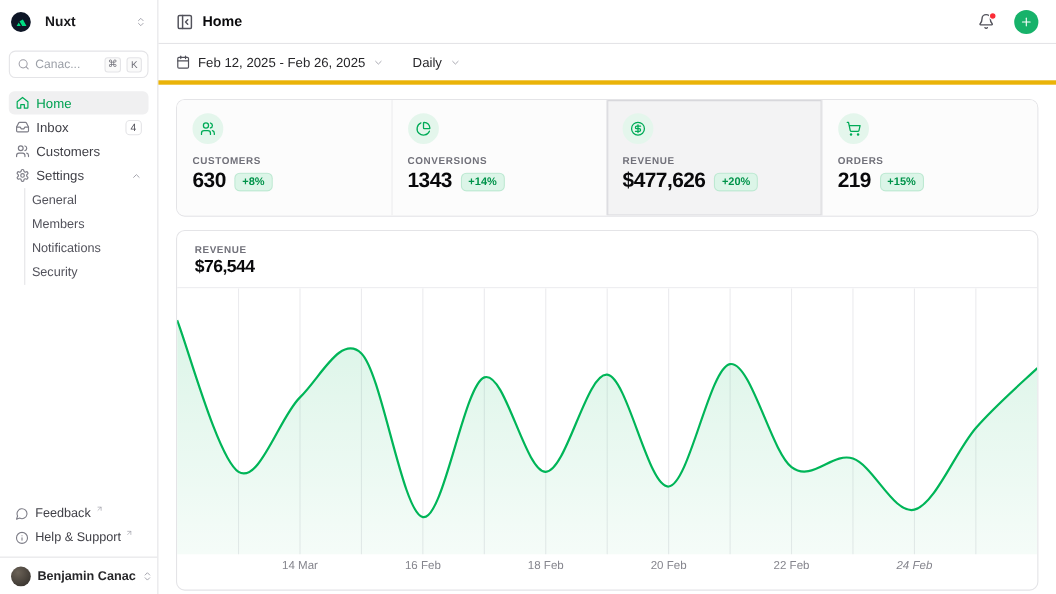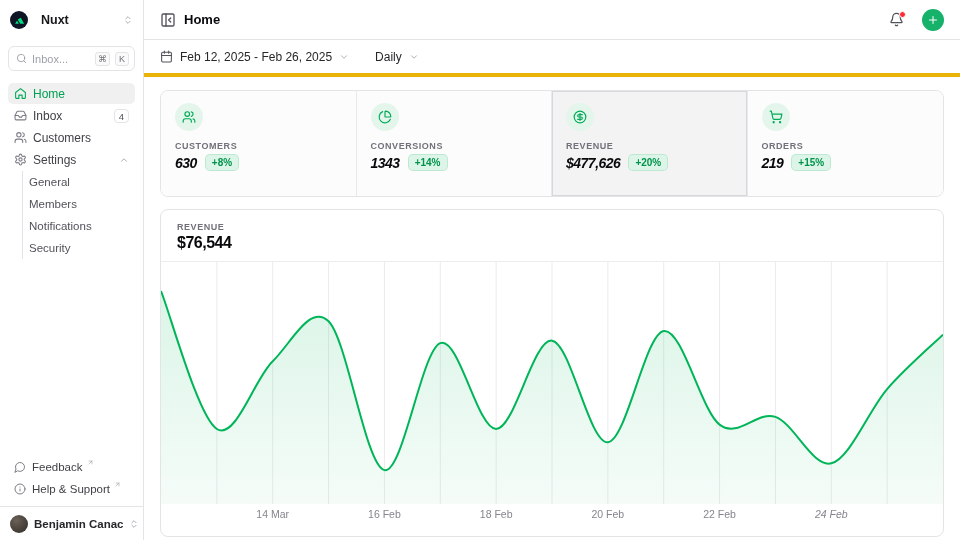--- a/index.html
+++ b/index.html
@@ -99,7 +99,7 @@
             <path d="m21 21-4.3-4.3"></path>
           </svg>
       </span>
-      <span class="ph">Inbox...</span>
+      <span class="ph">Canac...</span>
       <span class="kbd">⌘</span>
       <span class="kbd">K</span>
     </div>

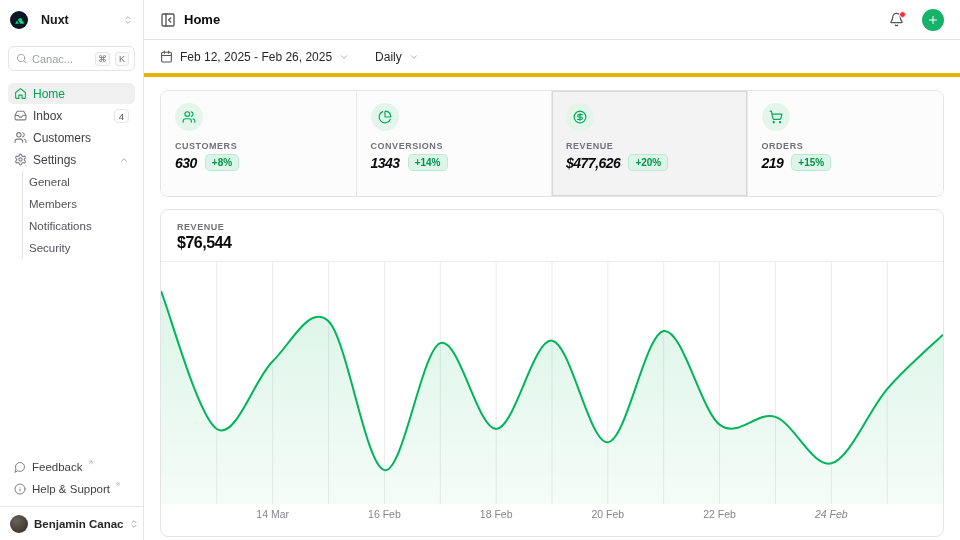--- a/index.html
+++ b/index.html
@@ -56,7 +56,7 @@
   .stat-ic { width:28px; height:28px; border-radius:50%; background:#e4f6ec; color:#00ab57; display:flex; align-items:center; justify-content:center; }
   .stat-label { margin-top:10px; font-size:9px; font-weight:600; letter-spacing:.06em; color:#71717a; text-transform:uppercase; }
   .stat-valrow { margin-top:3px; display:flex; align-items:center; gap:8px; }
-  .stat-value { font-size:14px; font-weight:700; color:#09090b; letter-spacing:-0.5px;font-style:italic; }
+  .stat-value { font-size:19px; font-weight:700; color:#09090b; letter-spacing:-0.5px; }
   .delta-badge { font-size:10px; font-weight:600; color:#00934a; background:#dcf5e8; border:1px solid rgba(0,160,80,.14); border-radius:5px; padding:2px 6px; }
 
   

